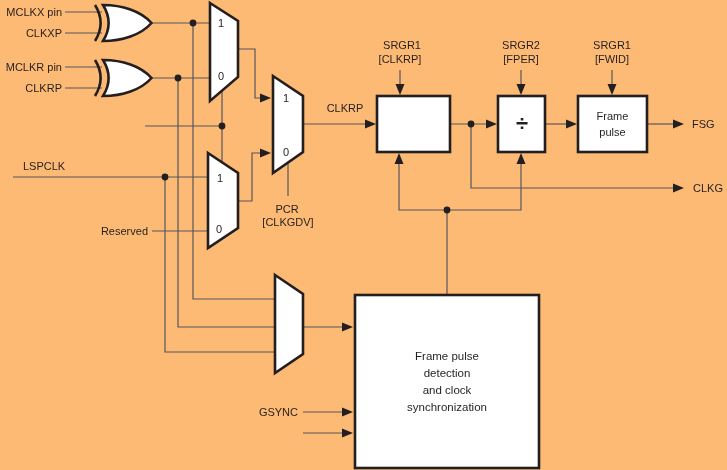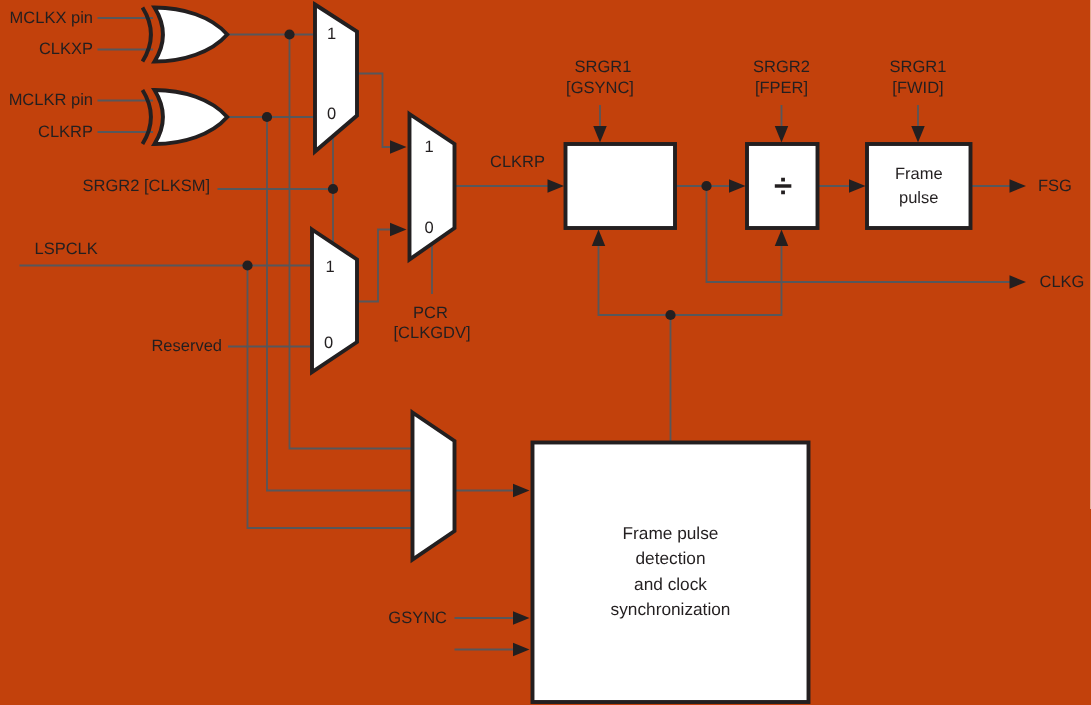--- a/index.html
+++ b/index.html
@@ -5,7 +5,7 @@
   * { margin:0; padding:0; box-sizing:border-box; }
   html,body { width:727px; height:470px; background:#fff; overflow:hidden; }
   .canvas {
-    position:relative; width:727px; height:470px; background:#c2410c;
+    position:relative; width:727px; height:470px; background:#fdba74;
     font-family:"Liberation Sans", sans-serif; color:#231F20;
   }
   svg.layer { position:absolute; left:0; top:0; width:727px; height:470px; }

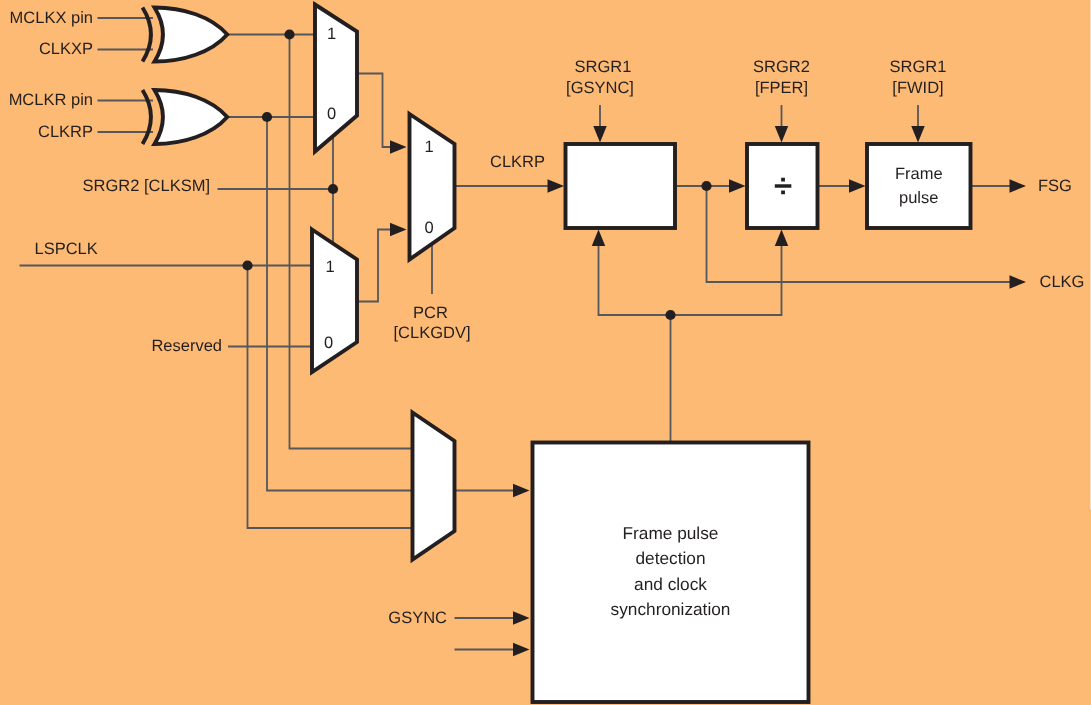--- a/index.html
+++ b/index.html
@@ -124,7 +124,7 @@
   <div class="lbl cx" style="left:287px;top:209px">PCR</div>
   <div class="lbl cx" style="left:288px;top:222px">[CLKGDV]</div>
   <div class="lbl cx" style="left:402px;top:45px">SRGR1</div>
-  <div class="lbl cx" style="left:400px;top:59px">[GSYNC]</div>
+  <div class="lbl cx" style="left:400px;top:59px">[CLKRP]</div>
   <div class="lbl cx" style="left:521px;top:45px">SRGR2</div>
   <div class="lbl cx" style="left:521px;top:59px">[FPER]</div>
   <div class="lbl cx" style="left:612px;top:45px">SRGR1</div>

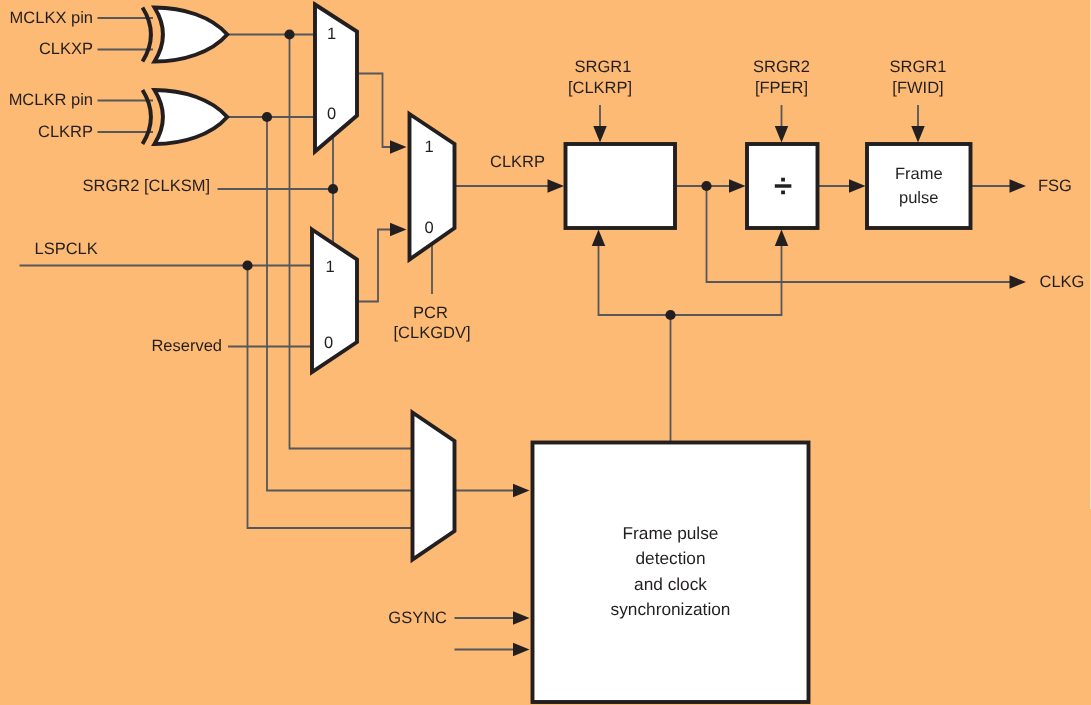--- a/index.html
+++ b/index.html
@@ -115,7 +115,6 @@
   <div class="lbl ra" style="left:0;width:62px;top:33px">CLKXP</div>
   <div class="lbl ra" style="left:0;width:62px;top:67px">MCLKR pin</div>
   <div class="lbl ra" style="left:0;width:62px;top:88px">CLKRP</div>
-  <div class="lbl ra" style="left:0;width:140px;top:124px">SRGR2 [CLKSM]</div>
   <div class="lbl" style="left:23px;top:166px">LSPCLK</div>
   <div class="lbl ra" style="left:0;width:148px;top:231px">Reserved</div>
   <div class="lbl ra" style="left:0;width:298px;top:412px">GSYNC</div>

